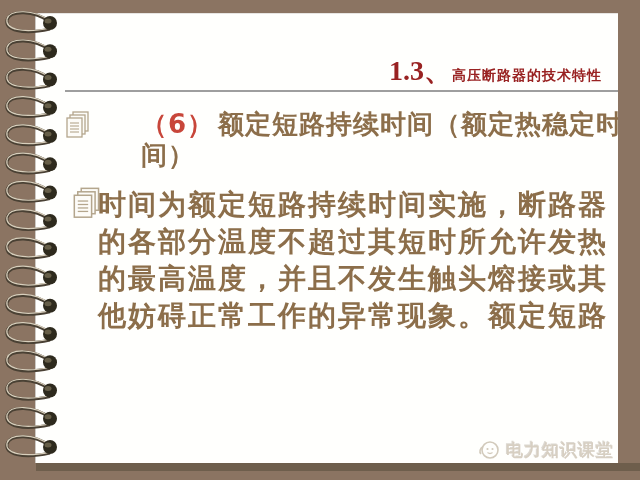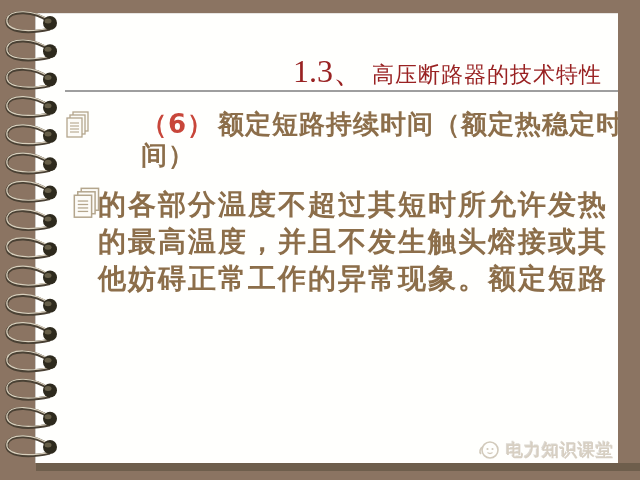--- a/index.html
+++ b/index.html
@@ -34,7 +34,7 @@
   }
   .title-num {
     font-family:"Liberation Serif","DejaVu Serif",serif;
-    font-size:32px; font-weight:normal; margin-right:7px;
+    font-size:28px; font-weight:bold; 
   }
   .title-text { font-size:22px; font-weight:normal; letter-spacing:1px; }
 

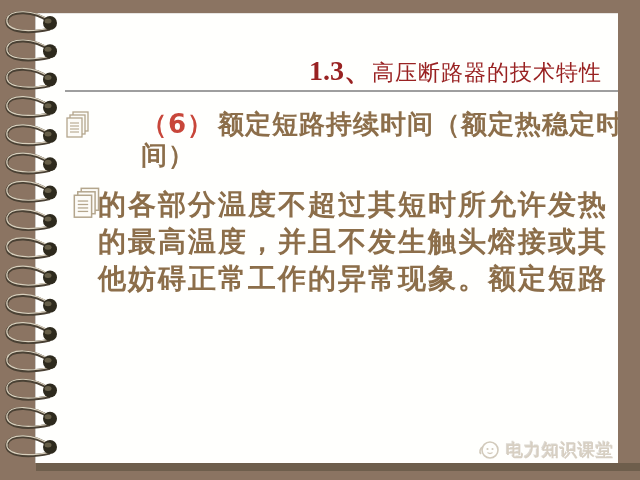--- a/index.html
+++ b/index.html
@@ -36,7 +36,7 @@
     font-family:"Liberation Serif","DejaVu Serif",serif;
     font-size:28px; font-weight:bold; 
   }
-  .title-text { font-size:22px; font-weight:normal; letter-spacing:1px; }
+  .title-text { font-size:14px; font-weight:bold; letter-spacing:1px; }
 
   .rule {
     position:absolute; left:29px; top:76px; width:553px; height:2px;

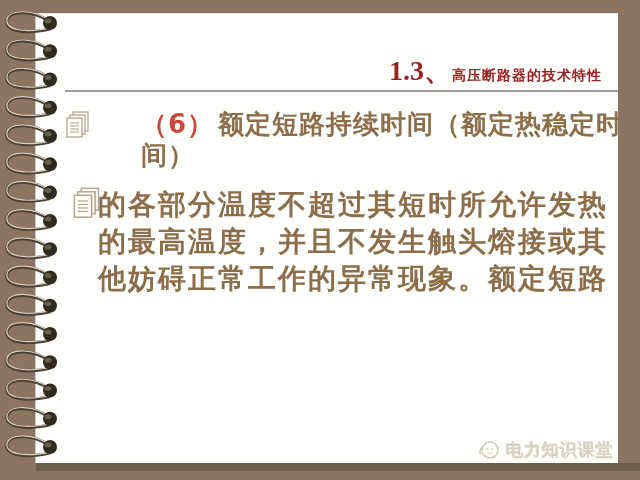--- a/index.html
+++ b/index.html
@@ -121,6 +121,7 @@
     </svg>
 
     <div class="para">
+      <div class="pline">时间为额定短路持续时间实施，断路器</div>
       <div class="pline">的各部分温度不超过其短时所允许发热</div>
       <div class="pline">的最高温度，并且不发生触头熔接或其</div>
       <div class="pline">他妨碍正常工作的异常现象。额定短路</div>

